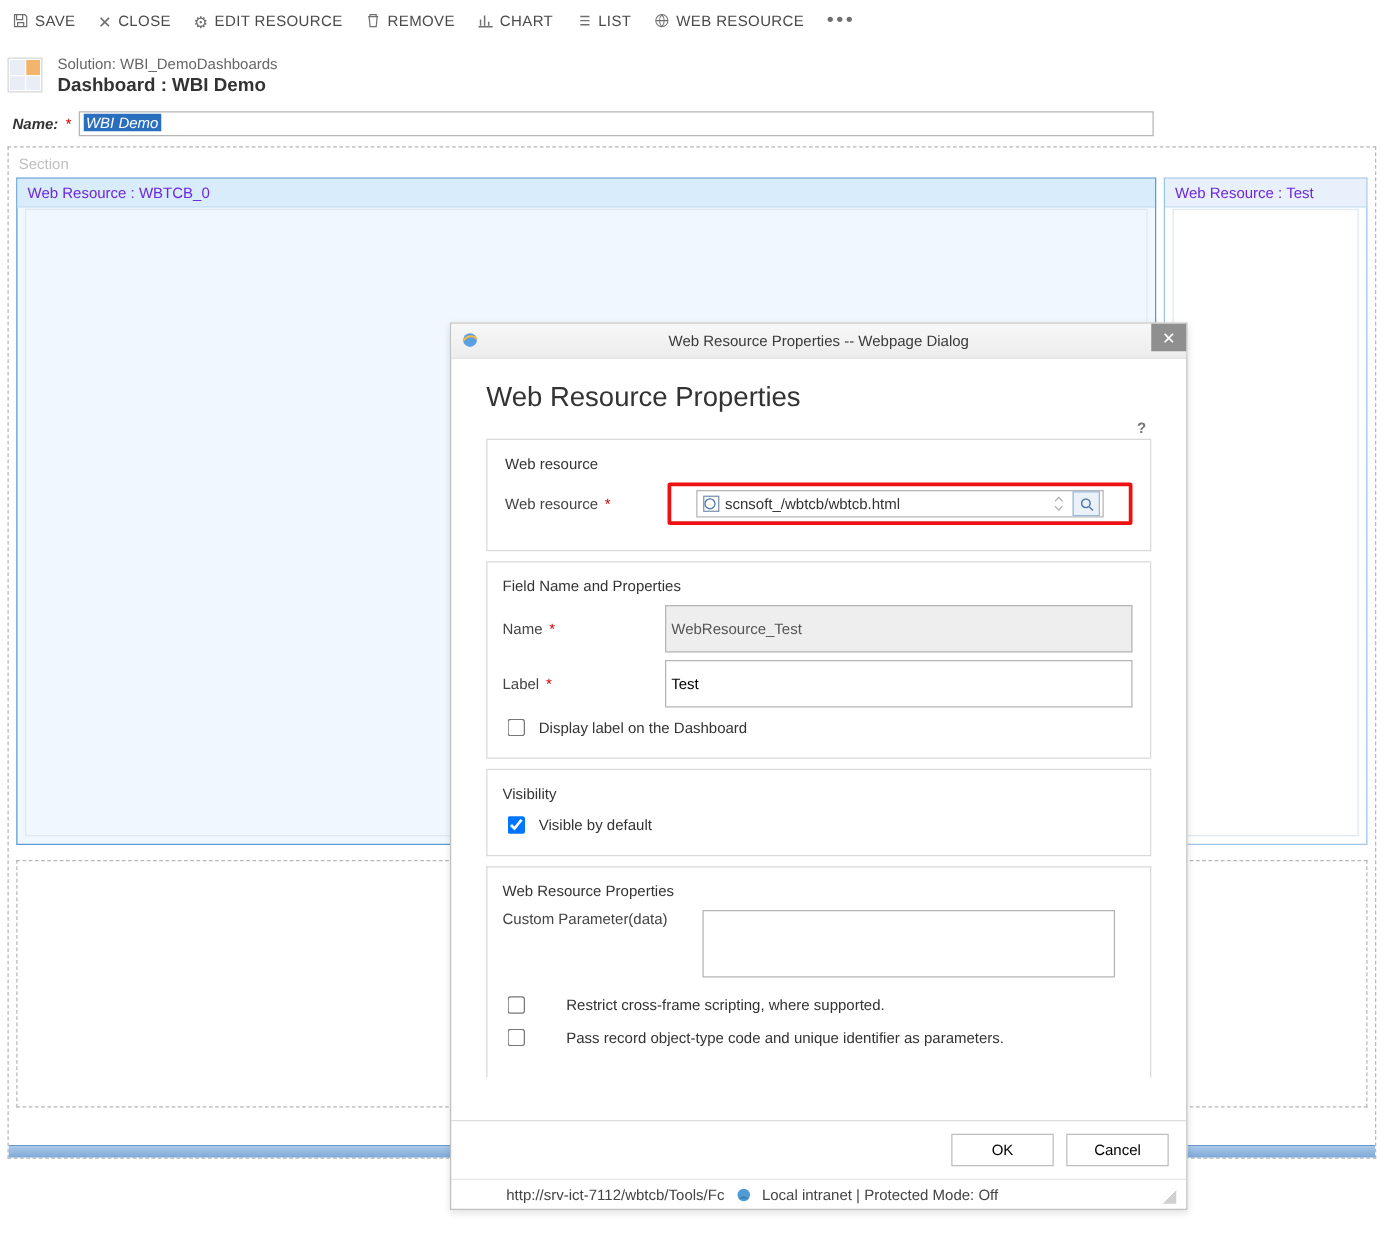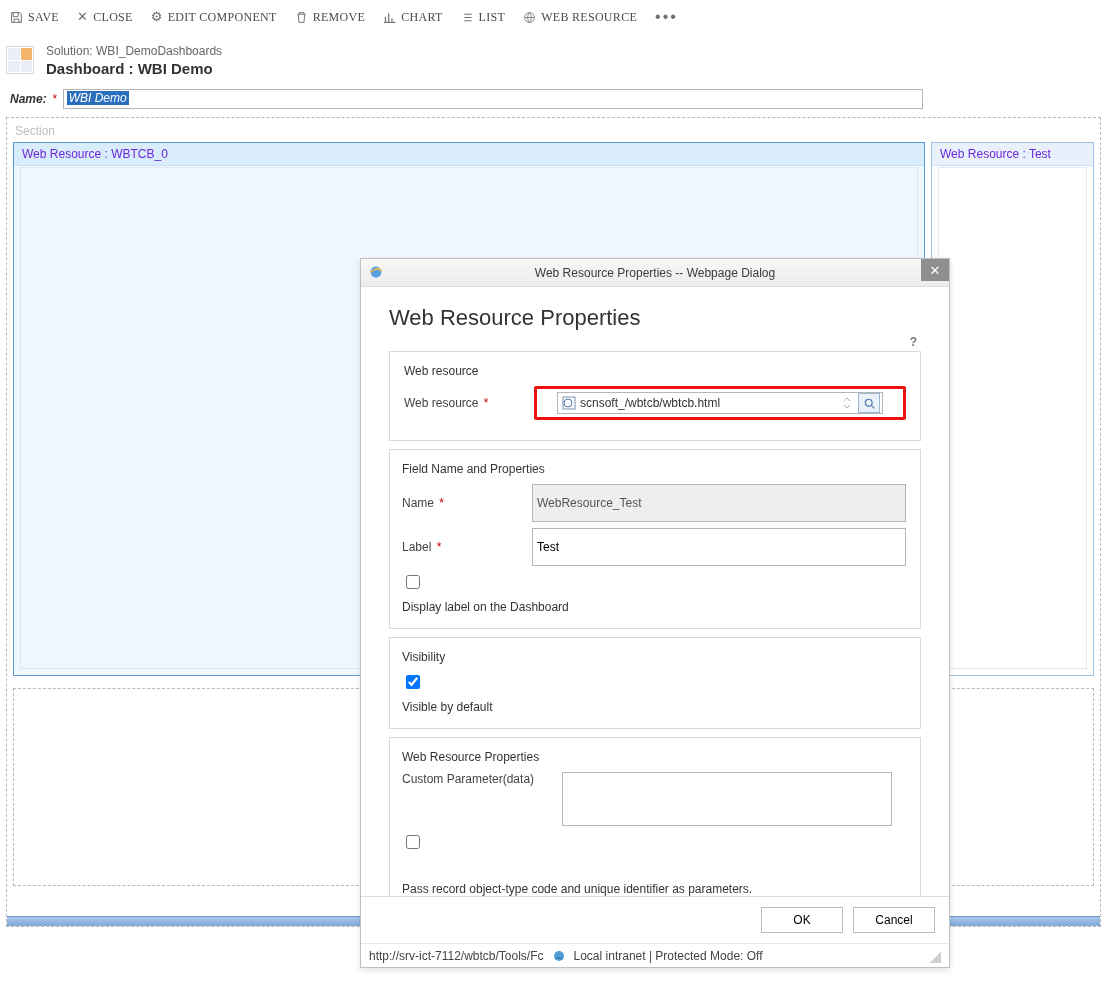--- a/index.html
+++ b/index.html
@@ -25,11 +25,10 @@
   }
   .toolbar-item {
     display: inline-flex;
-    align-items: center;
+    align-items: flex-start;
     gap: 5px;
     cursor: pointer;
     letter-spacing: 0.3px;
-    font-family: Liberation Serif, serif;
   }
   .toolbar-item .ticon { color: #6f6f6f; font-size: 13px; }
   .dots { font-size: 16px; letter-spacing: 2px; color: #6f6f6f; cursor: pointer; }

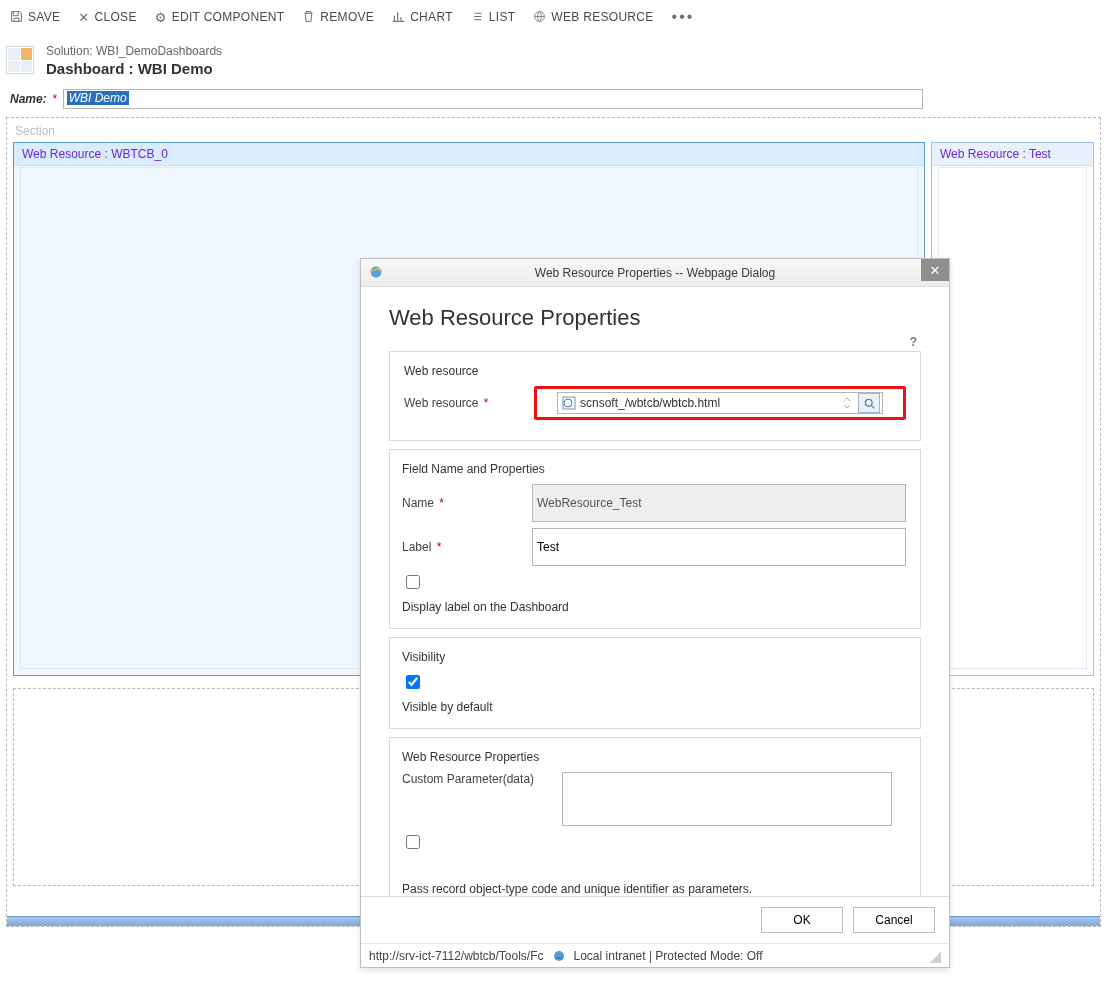--- a/index.html
+++ b/index.html
@@ -247,7 +247,7 @@
   </span>
   <span class="toolbar-item">
     <span class="ticon">⚙</span>
-    <span>EDIT COMPONENT</span>
+    <span>EDIT RESOURCE</span>
   </span>
   <span class="toolbar-item">
     <span class="ticon">

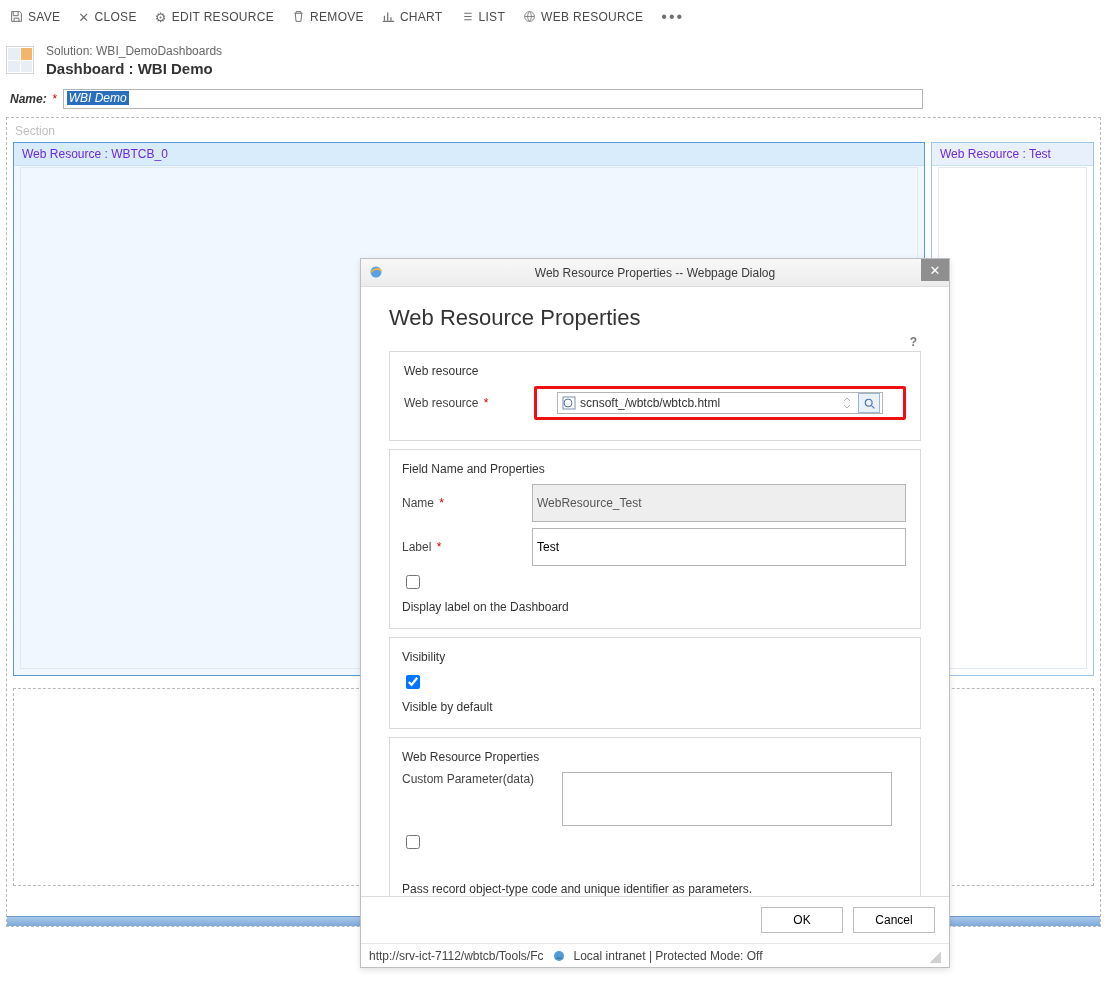--- a/index.html
+++ b/index.html
@@ -199,7 +199,7 @@
   .highlight-red {
     border: 3px solid #e11; padding: 3px 20px; border-radius:2px;
   }
-  .check-row { display:flex; gap:8px; margin-top:6px;flex-direction:column; }
+  .check-row { display:flex; align-items:center; gap:8px; margin-top:6px; }
   input[type="checkbox"] { width:14px; height:14px; }
   textarea.custom-param {
     width: 330px; height: 54px; border:1px solid #b5b5b5; resize:none;

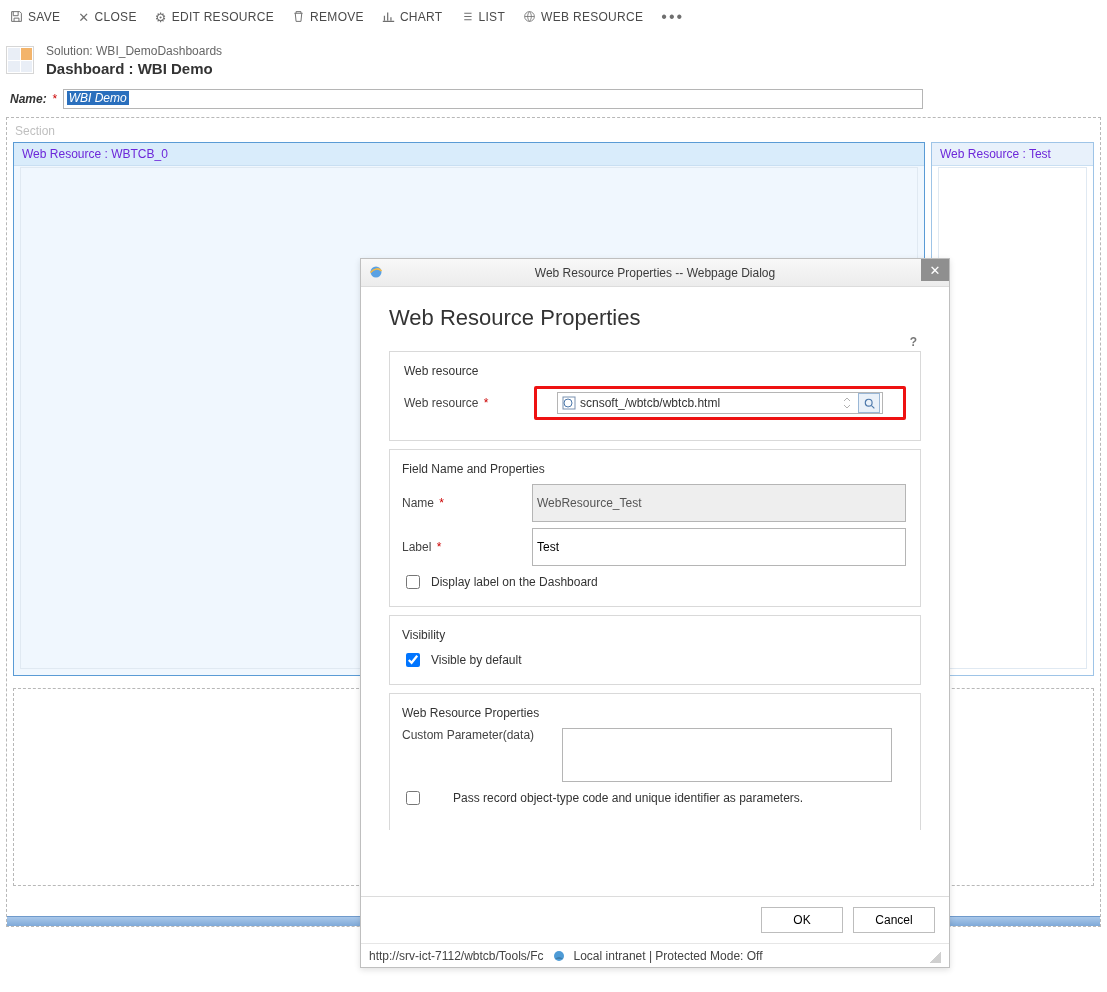--- a/index.html
+++ b/index.html
@@ -419,6 +419,10 @@
         <div class="lab" style="width:150px">Custom Parameter(data)</div>
         <textarea class="custom-param" value="" style=""></textarea>
       </div>
+      <div class="check-row" style="margin-top:12px; gap:30px;">
+        <input type="checkbox" style="">
+        <span>Restrict cross-frame scripting, where supported.</span>
+      </div>
       <div class="check-row" style="gap:30px;">
         <input type="checkbox" style="">
         <span>Pass record object-type code and unique identifier as parameters.</span>

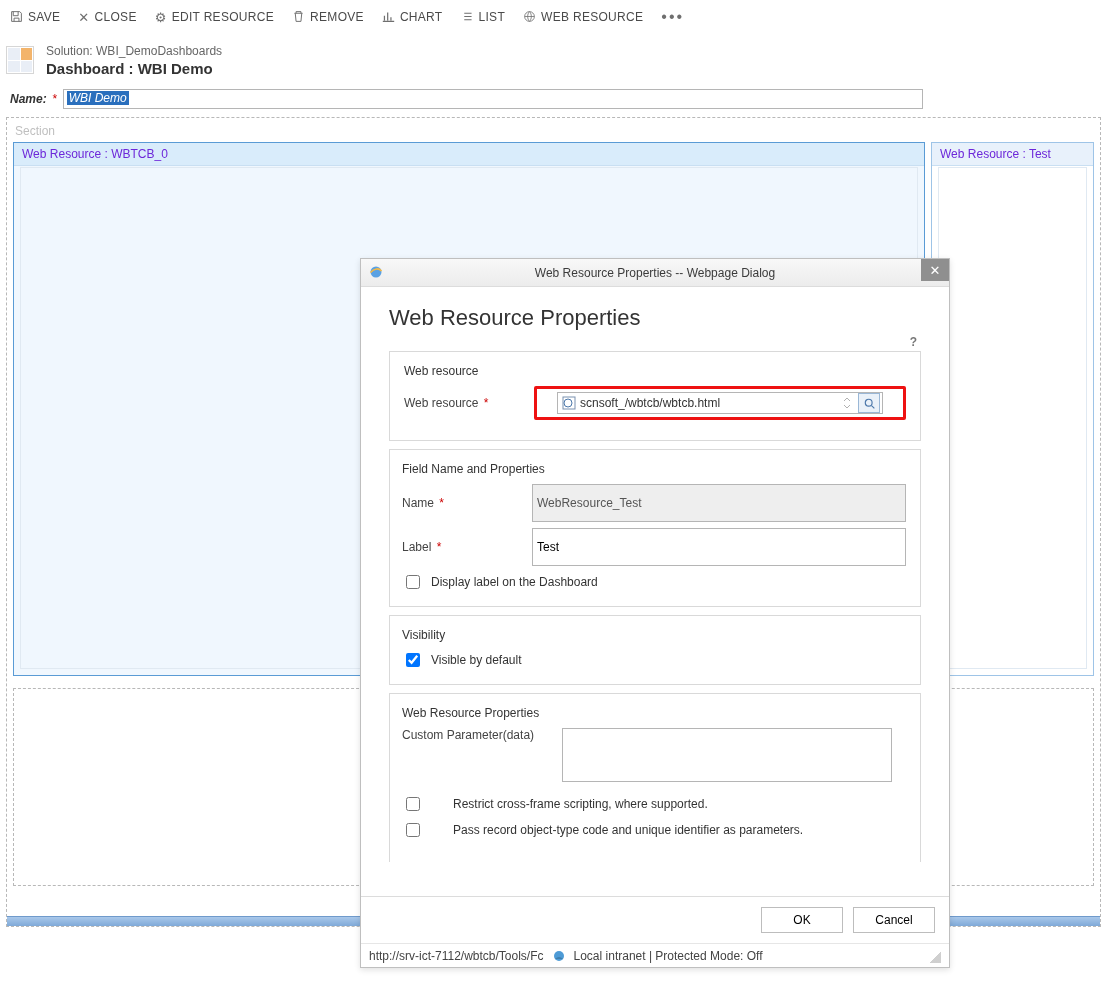--- a/index.html
+++ b/index.html
@@ -436,7 +436,7 @@
   </div>
 
   <div class="dialog-status">
-    <div style="display:flex; align-items:flex-start; gap:8px;">
+    <div style="display:flex; align-items:flex-start; gap:8px;margin-left:36px;">
       <span>http://srv-ict-7112/wbtcb/Tools/Fc</span>
       <span>
         <svg width="14" height="14" viewBox="0 0 14 14">

